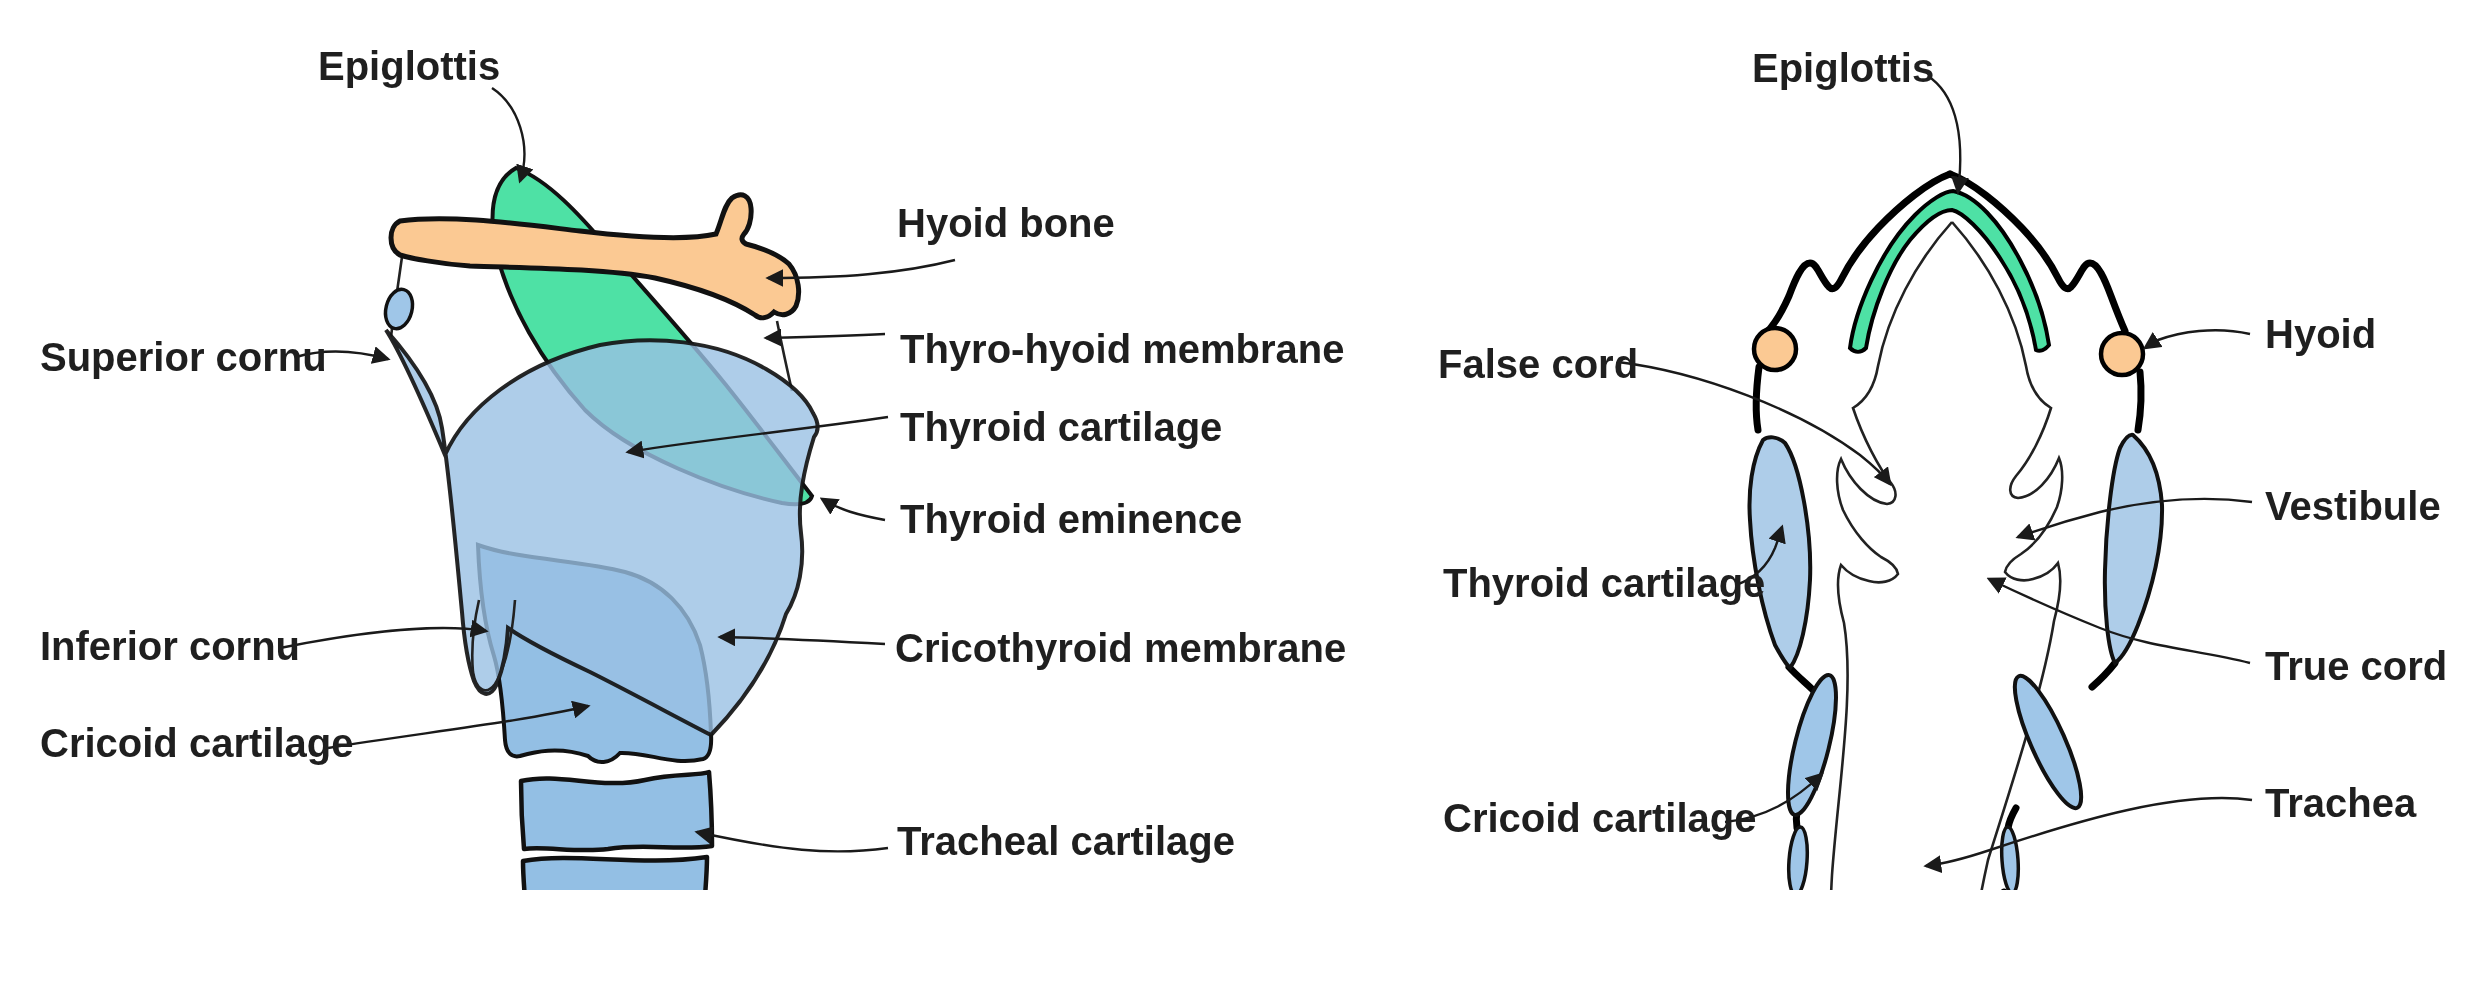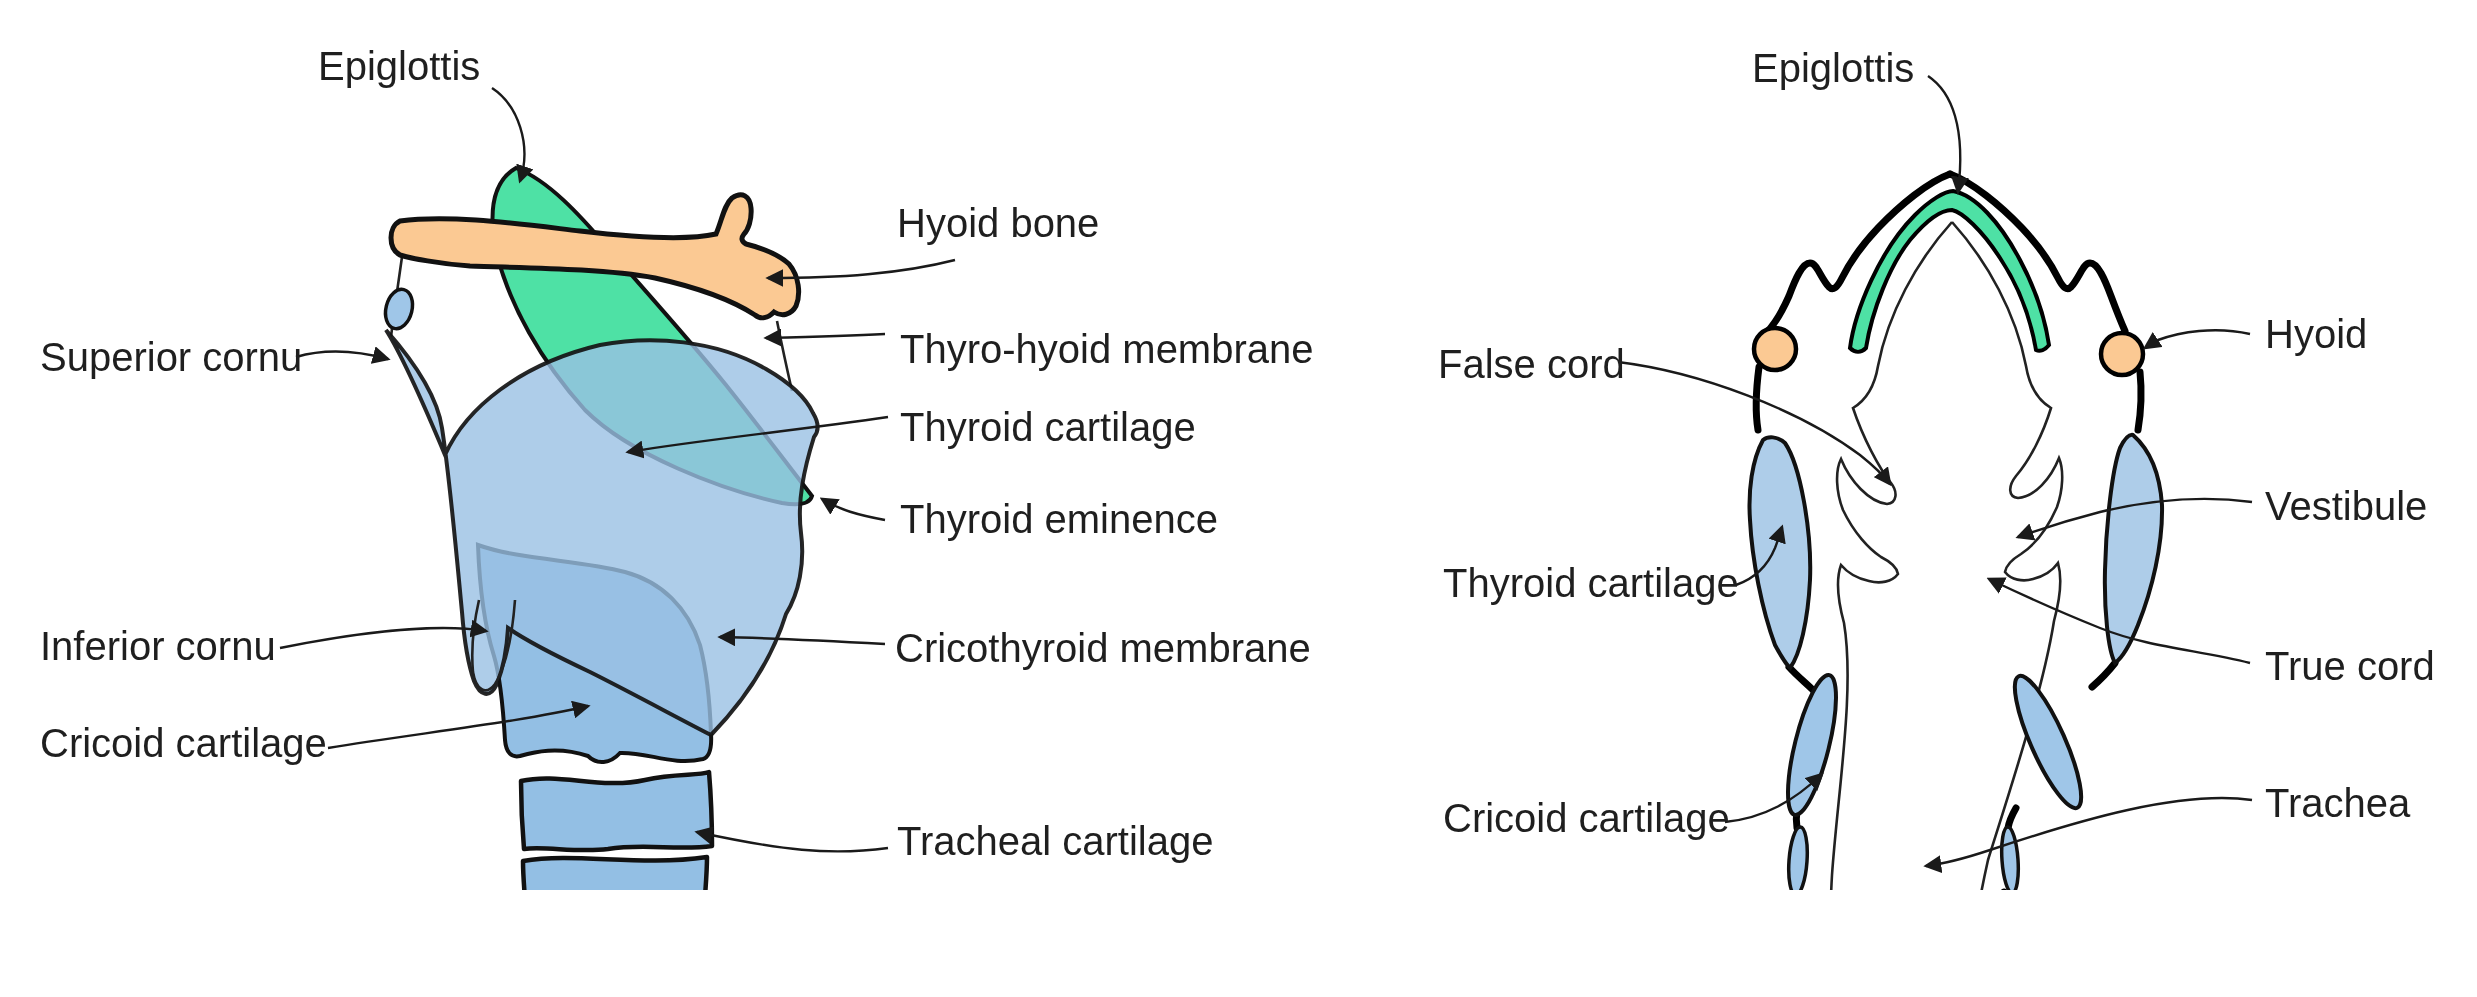--- a/index.html
+++ b/index.html
@@ -10,6 +10,7 @@
     background: #ffffff;
     font-family: "Liberation Sans", sans-serif;
     overflow: hidden;
+    font-weight: bold;
   }
   svg { display: block; }
   .lbl {

